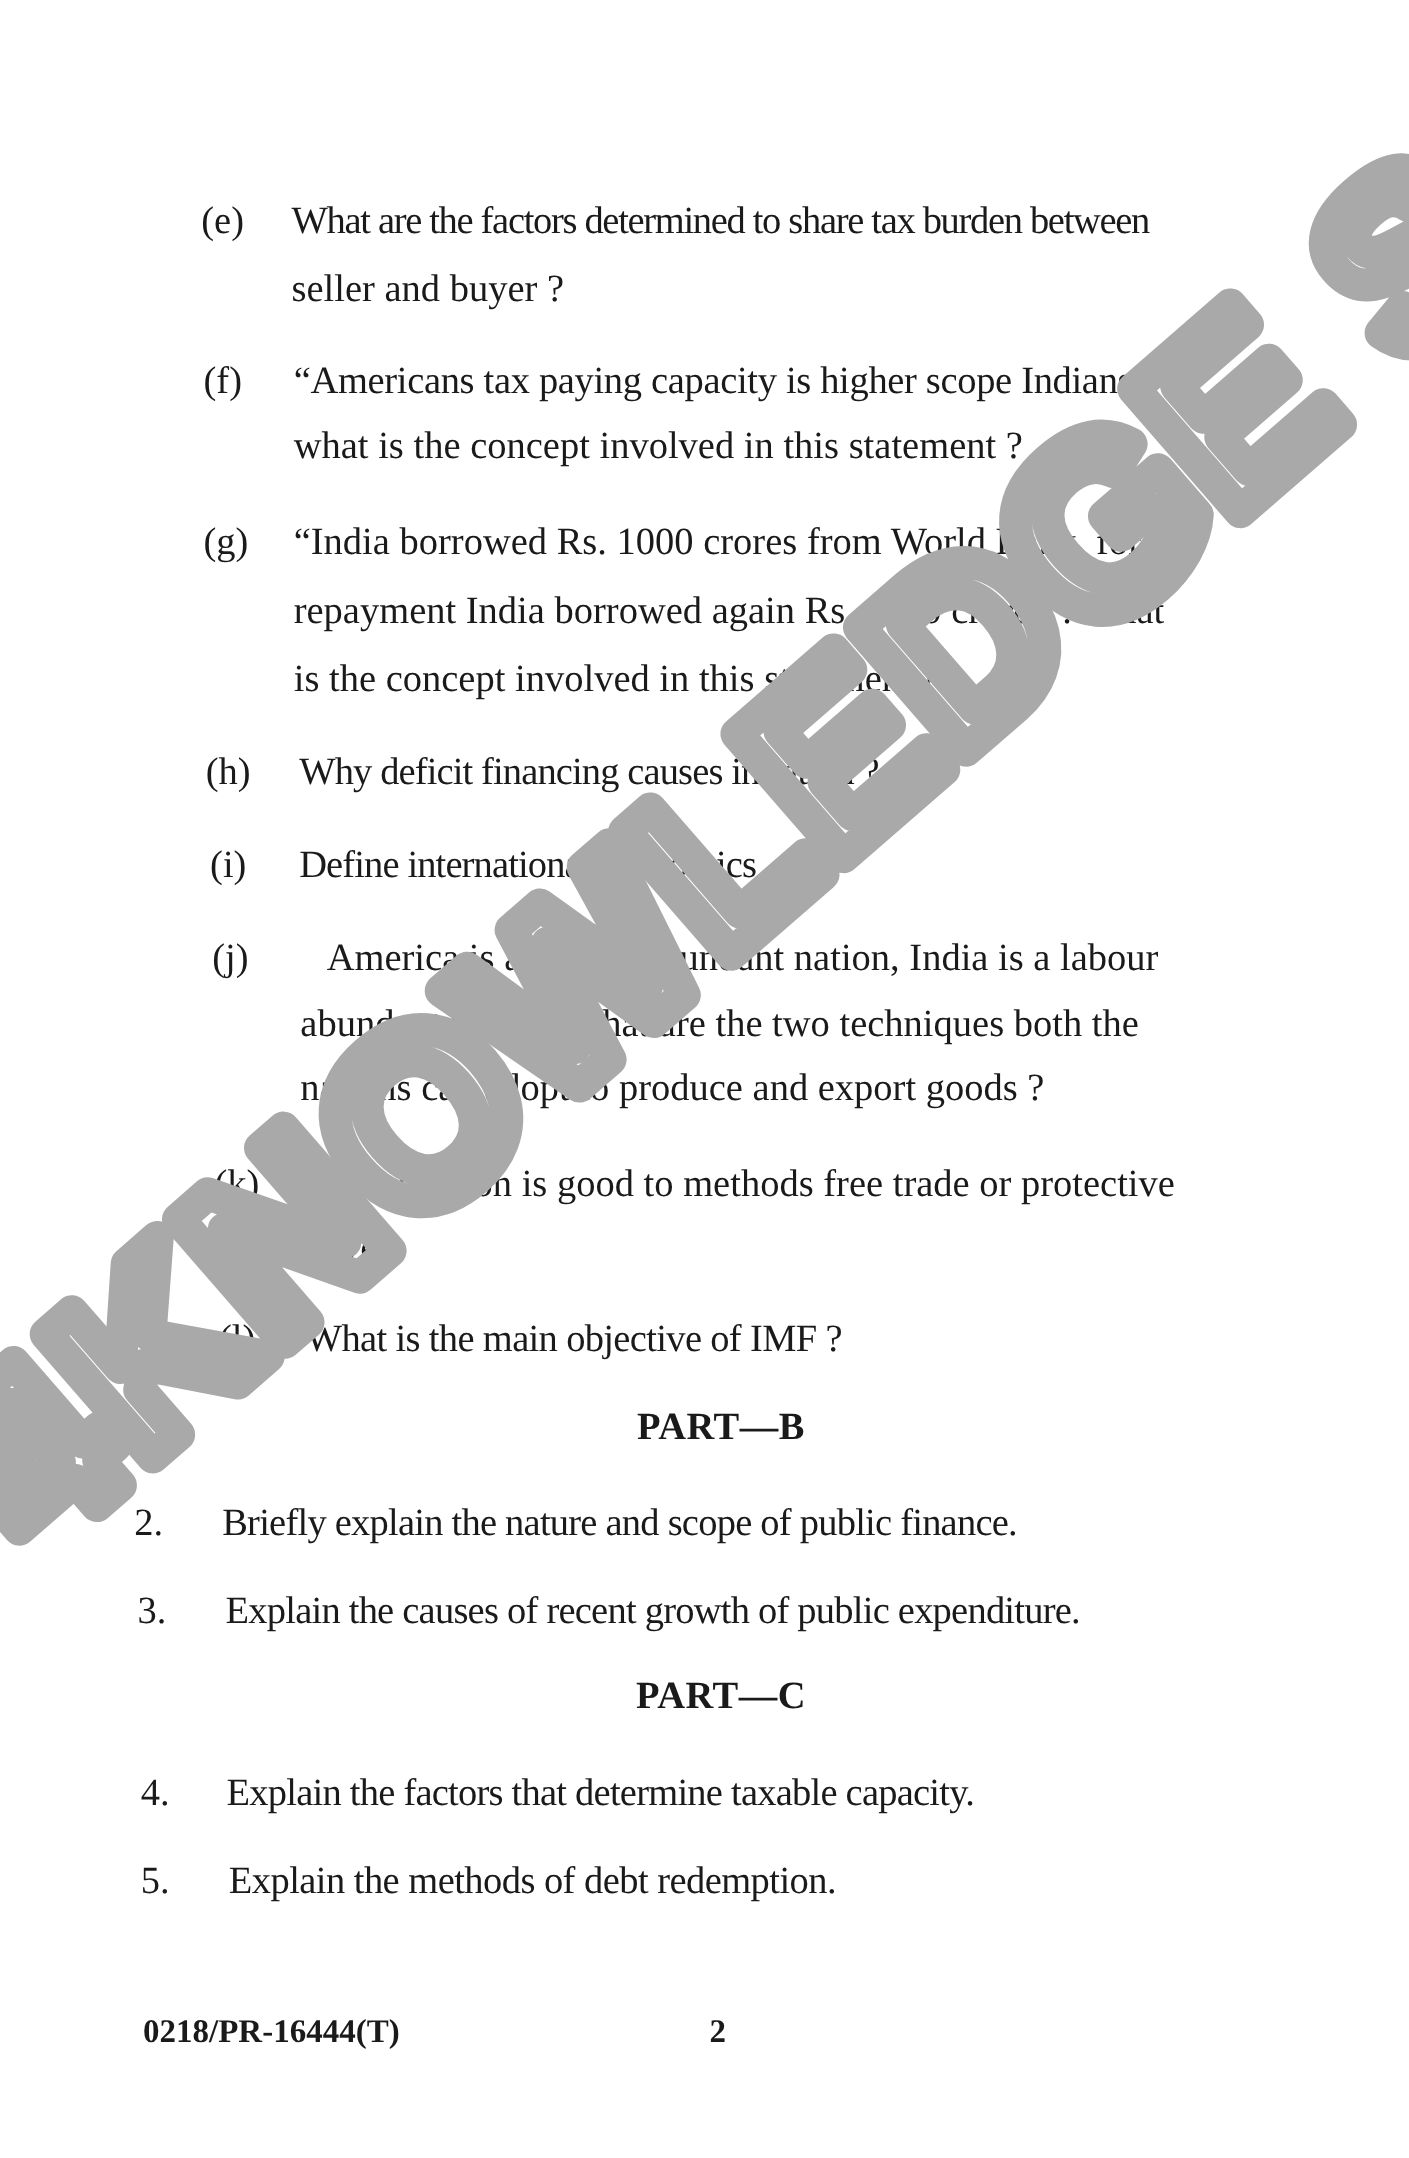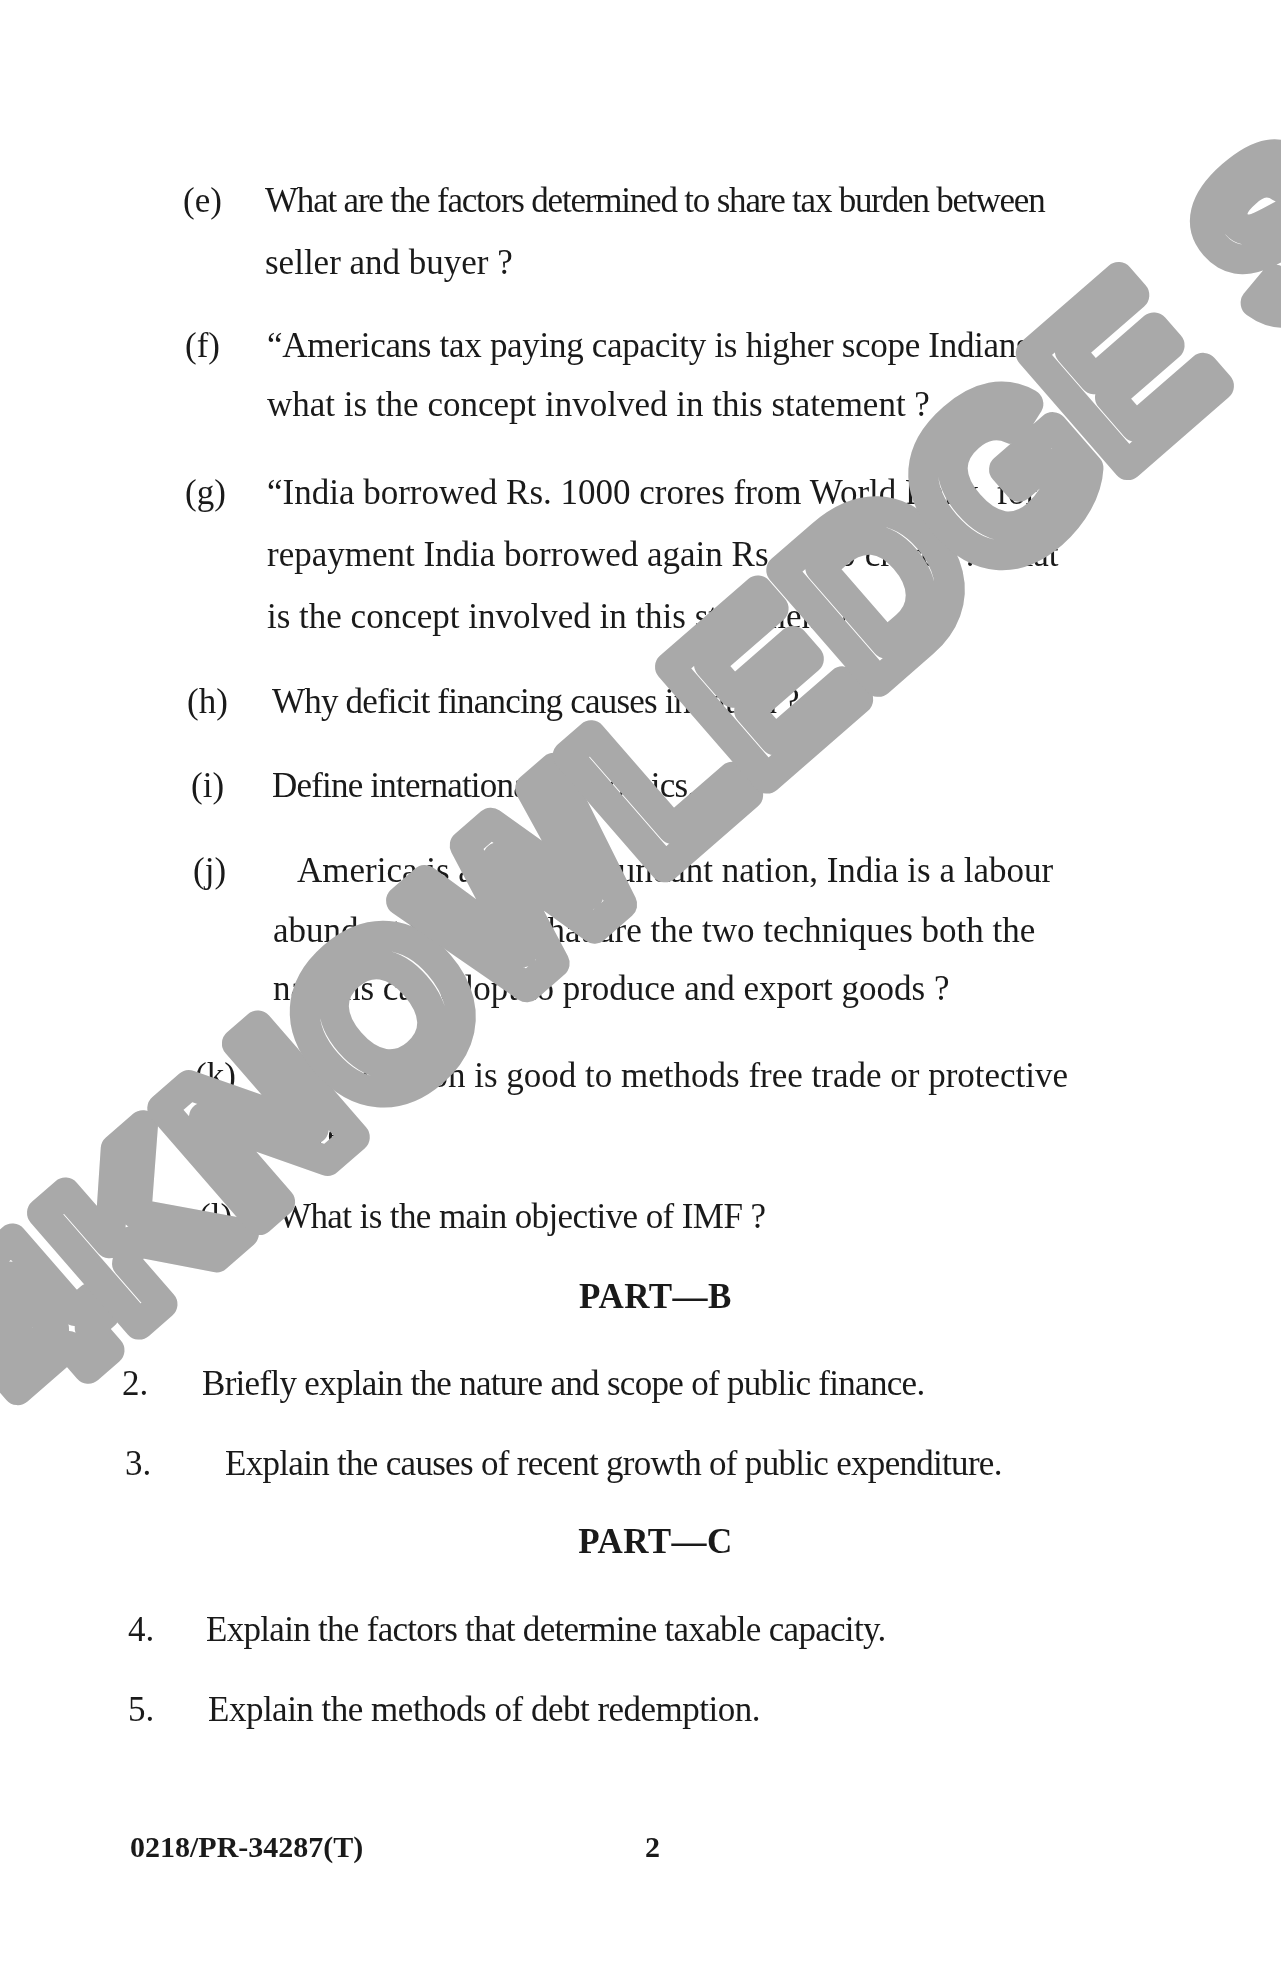--- a/index.html
+++ b/index.html
@@ -83,7 +83,7 @@
 
 <div class="q" style="left:125px; top:1433px;">
   <span class="lbl">3.</span>
-  <span class="txt" style="left:80px; top:0; letter-spacing:-0.7px;margin-left:20px;">Explain the causes of recent growth of public expenditure.</span>
+  <span class="txt" style="left:80px; top:0; letter-spacing:-0.7px;">Explain the causes of recent growth of public expenditure.</span>
 </div>
 
 <div class="heading" style="top:1522px; padding-left:15px;">PART—C</div>

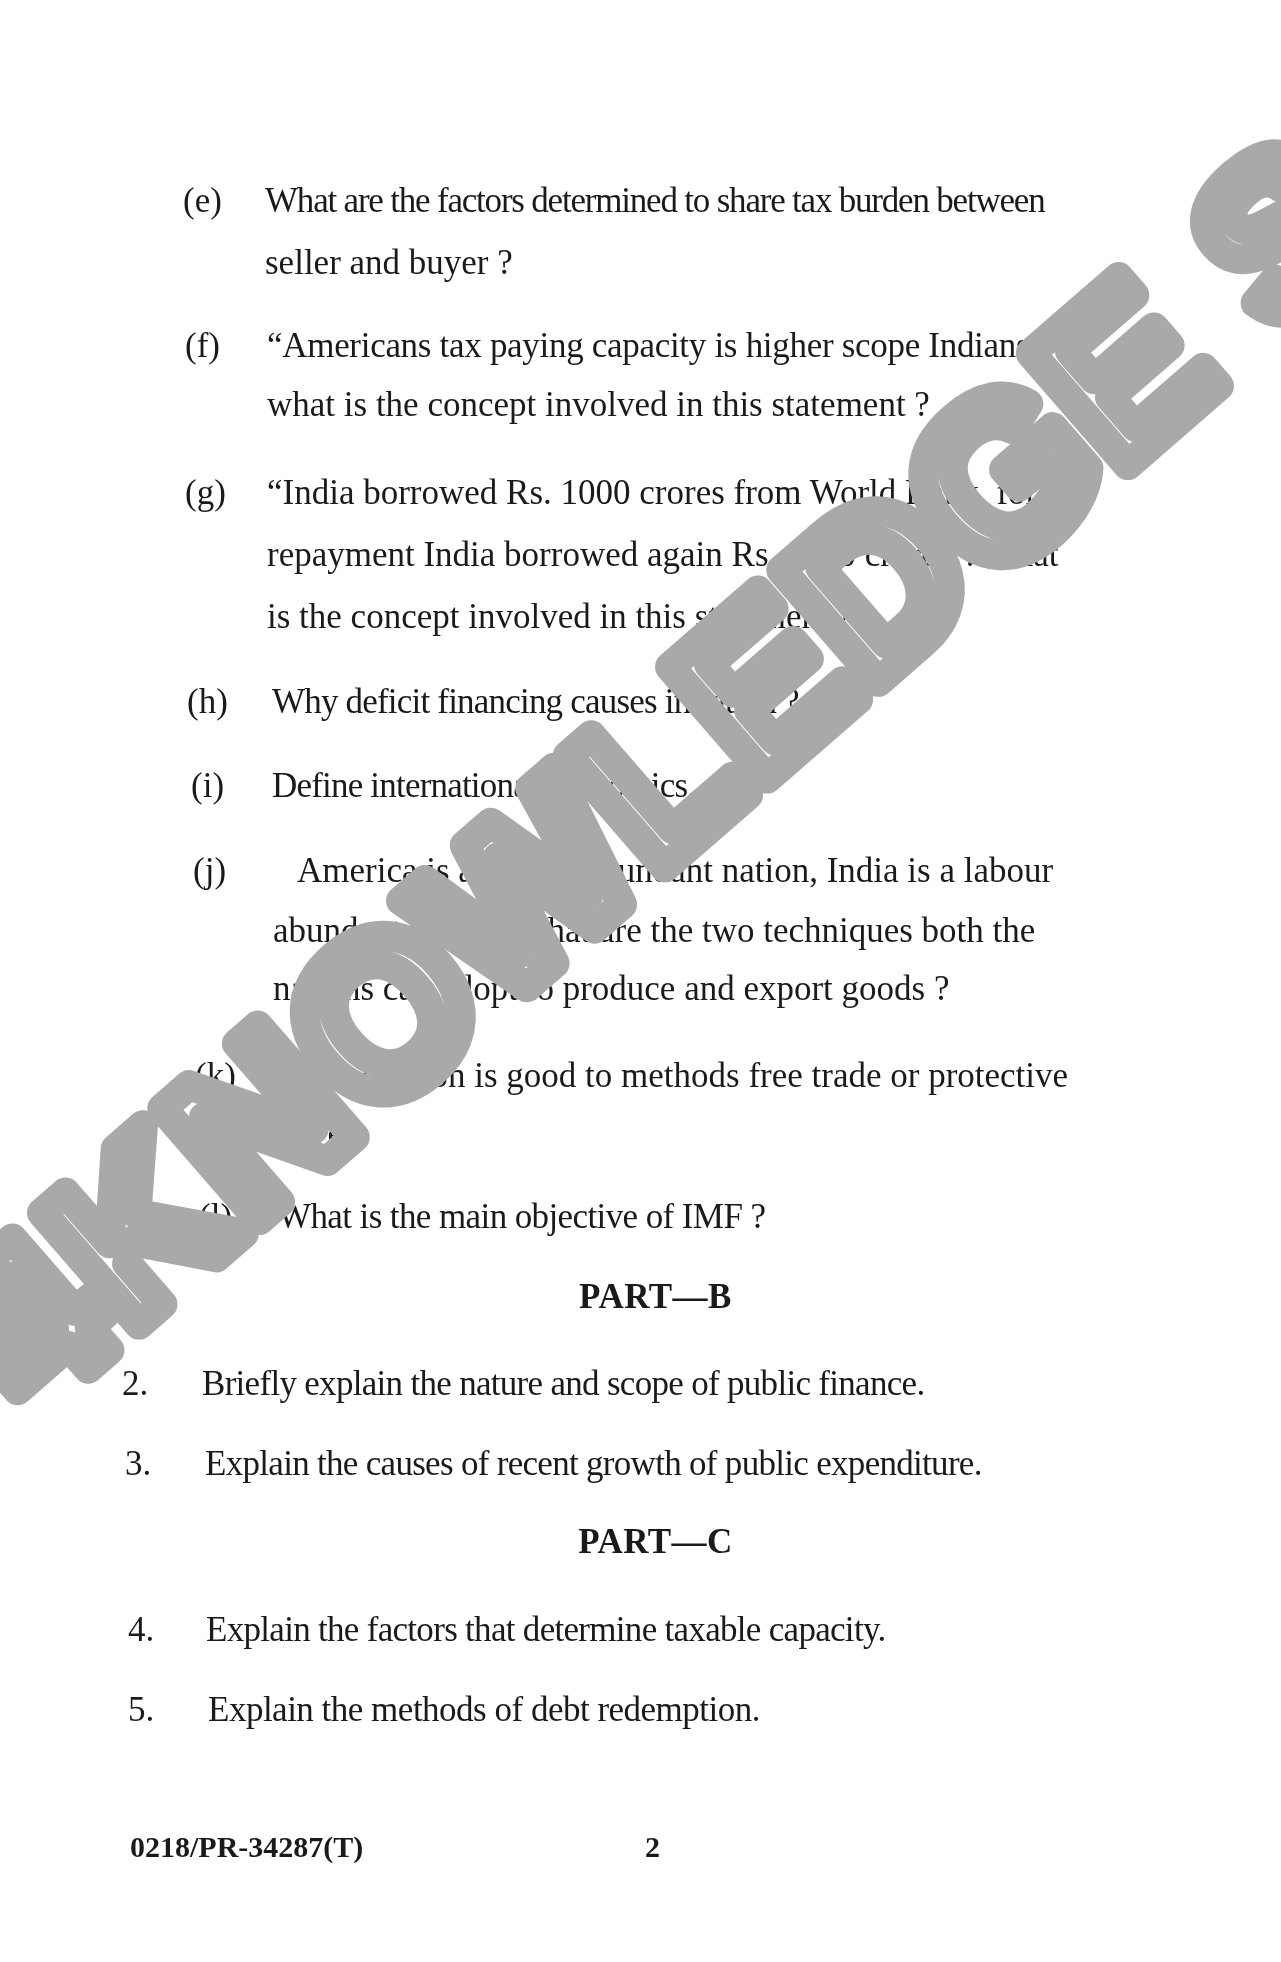--- a/index.html
+++ b/index.html
@@ -98,7 +98,7 @@
   <span class="txt" style="left:80px; top:0; letter-spacing:-0.5px;">Explain the methods of debt redemption.</span>
 </div>
 
-<div class="footer" style="left:130px;">0218/PR-34287(T)</div>
+<div class="footer" style="left:130px;">0218/PR-16444(T)</div>
 <div class="footer" style="left:645px;">2</div>
 
 <svg class="watermark" viewBox="0 0 1281 1962" xmlns="http://www.w3.org/2000/svg">

